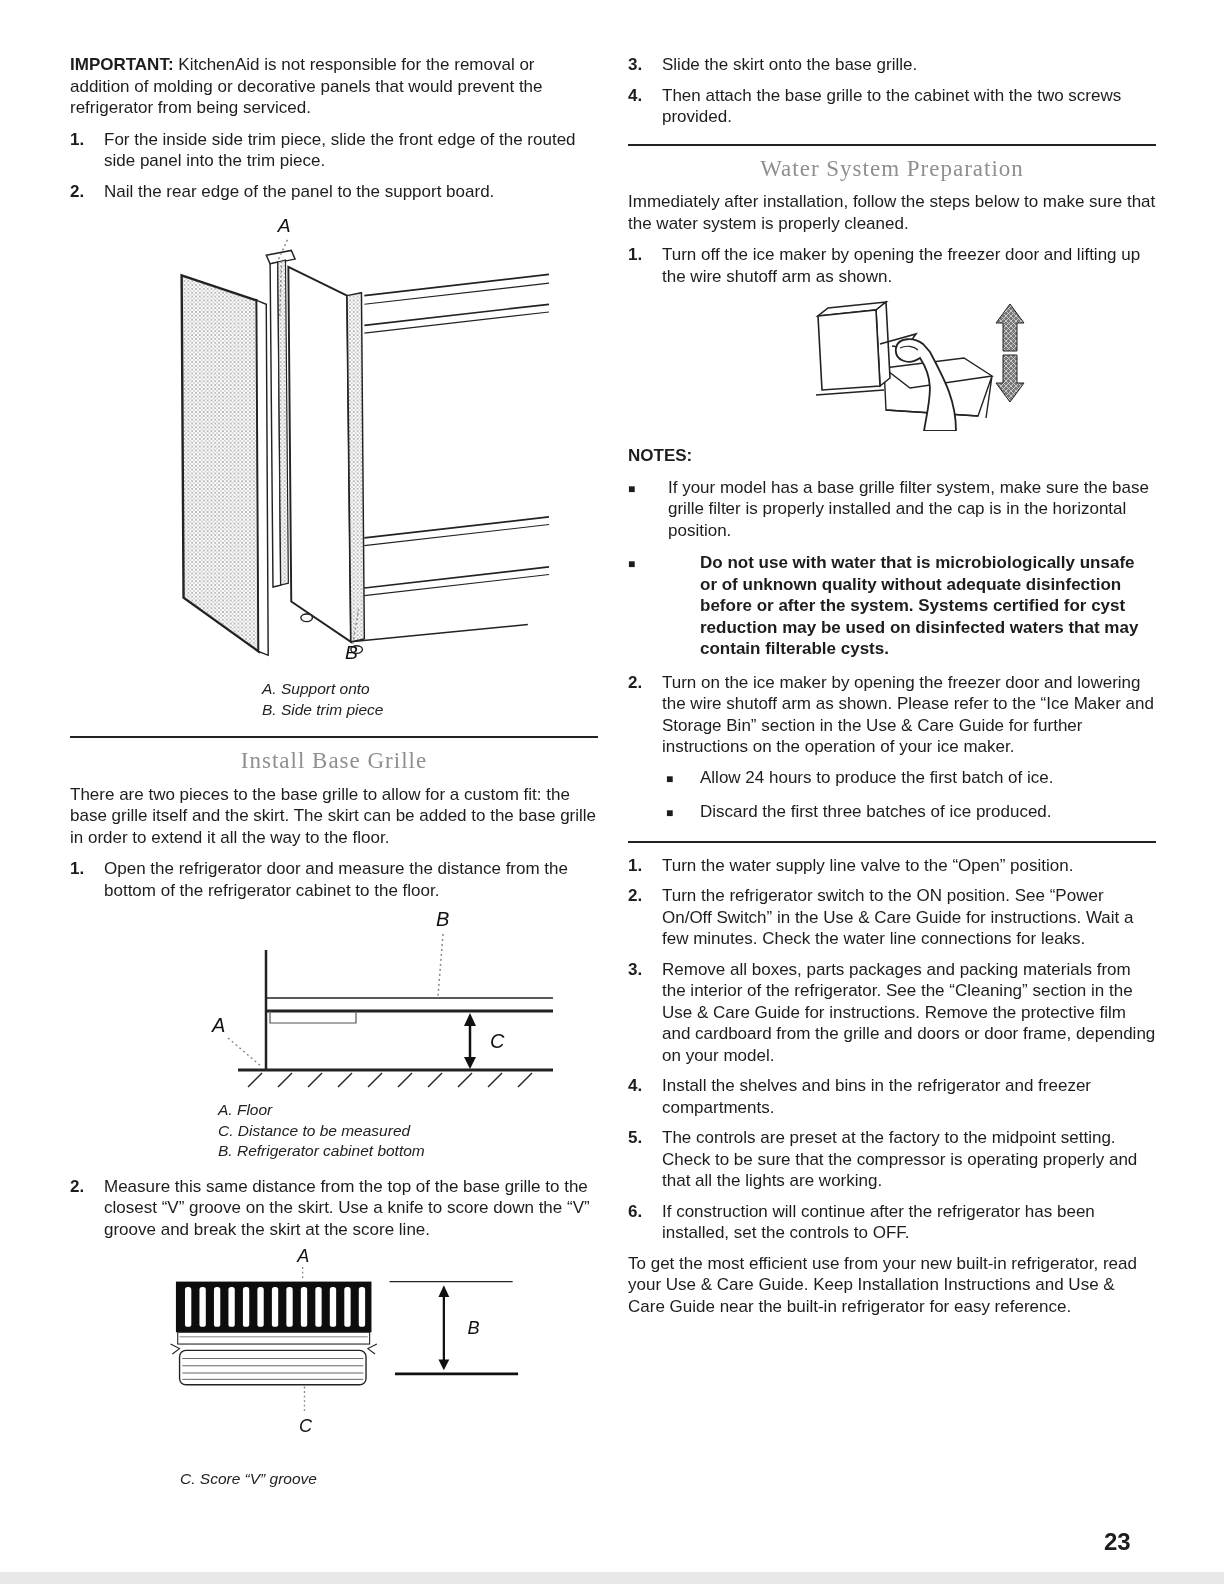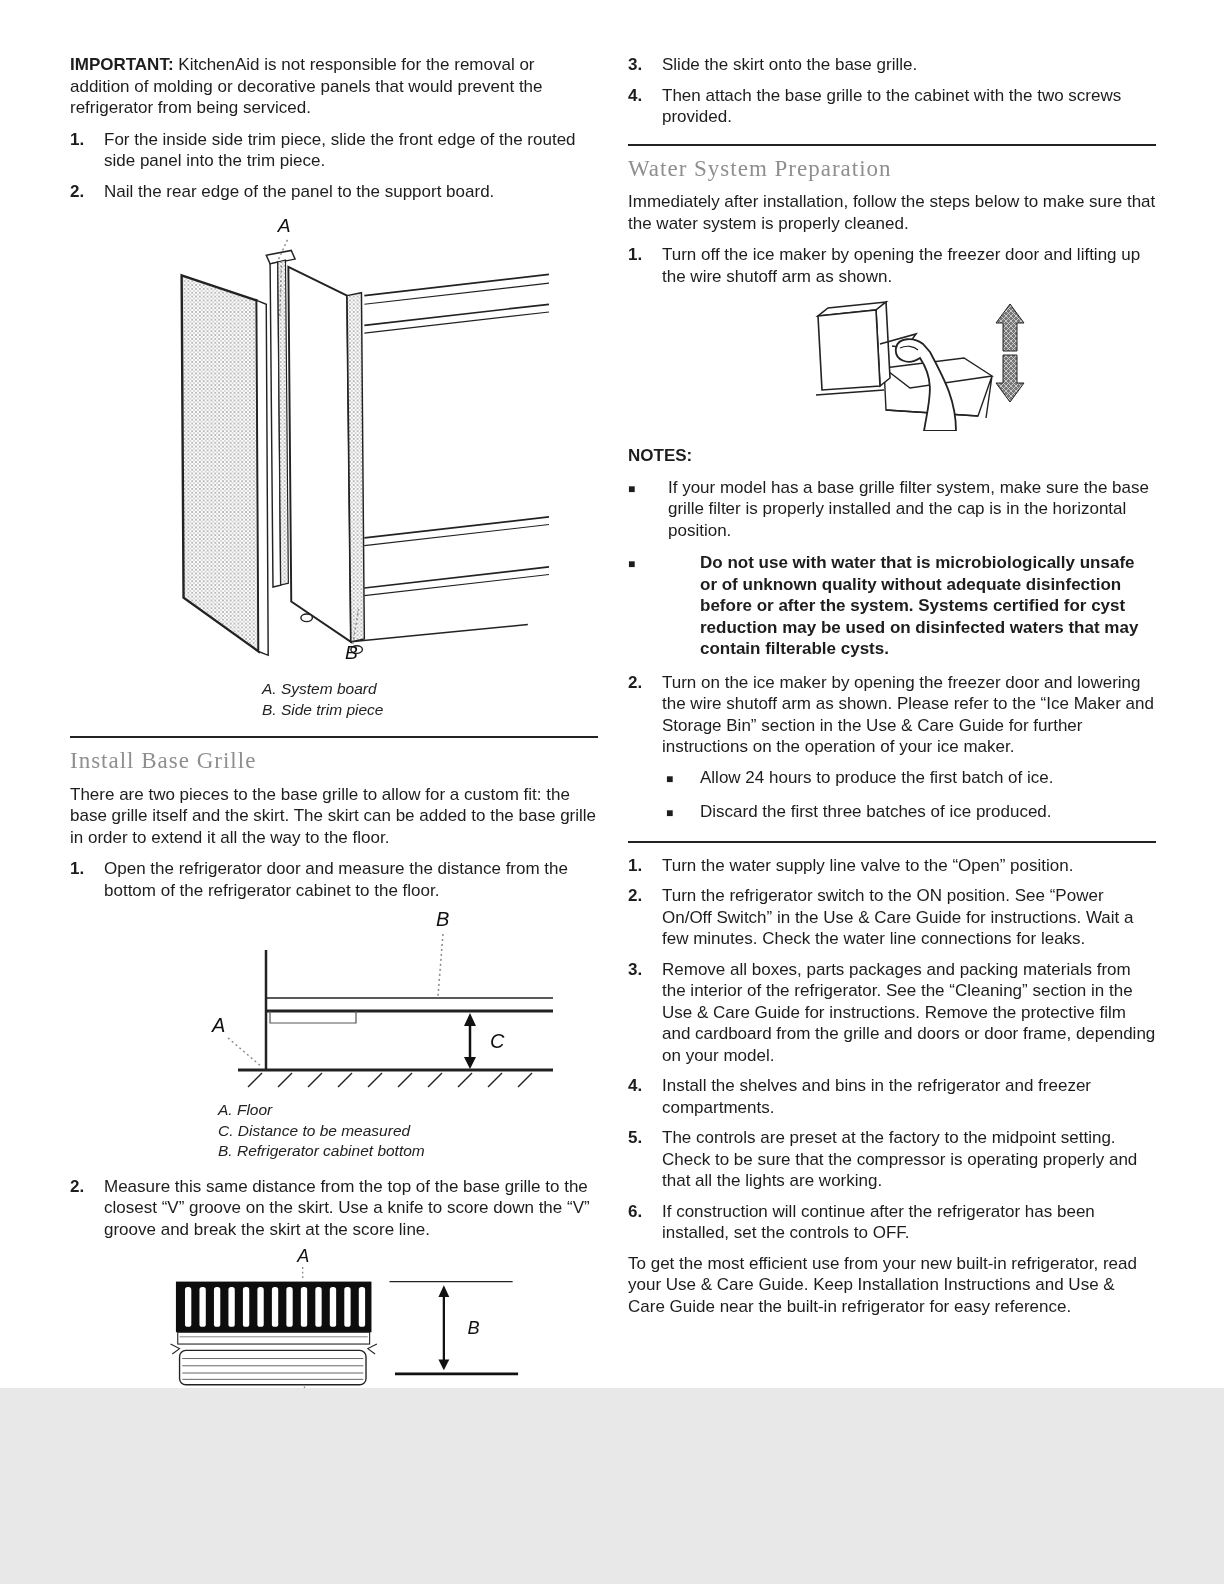--- a/index.html
+++ b/index.html
@@ -3,7 +3,7 @@
 <meta charset="utf-8">
 <style>
   html,body{margin:0;padding:0;background:#e8e8e8;}
-  .page{position:relative;width:1224px;height:1388px;background:#ffffff;
+  .page{position:relative;width:1224px;height:1572px;background:#ffffff;
         font-family:"Liberation Sans",sans-serif;color:#1d1d1d;overflow:hidden;}
   .col{position:absolute;top:54px;width:528px;font-size:17px;line-height:21.5px;}
   .col-left{left:70px;}

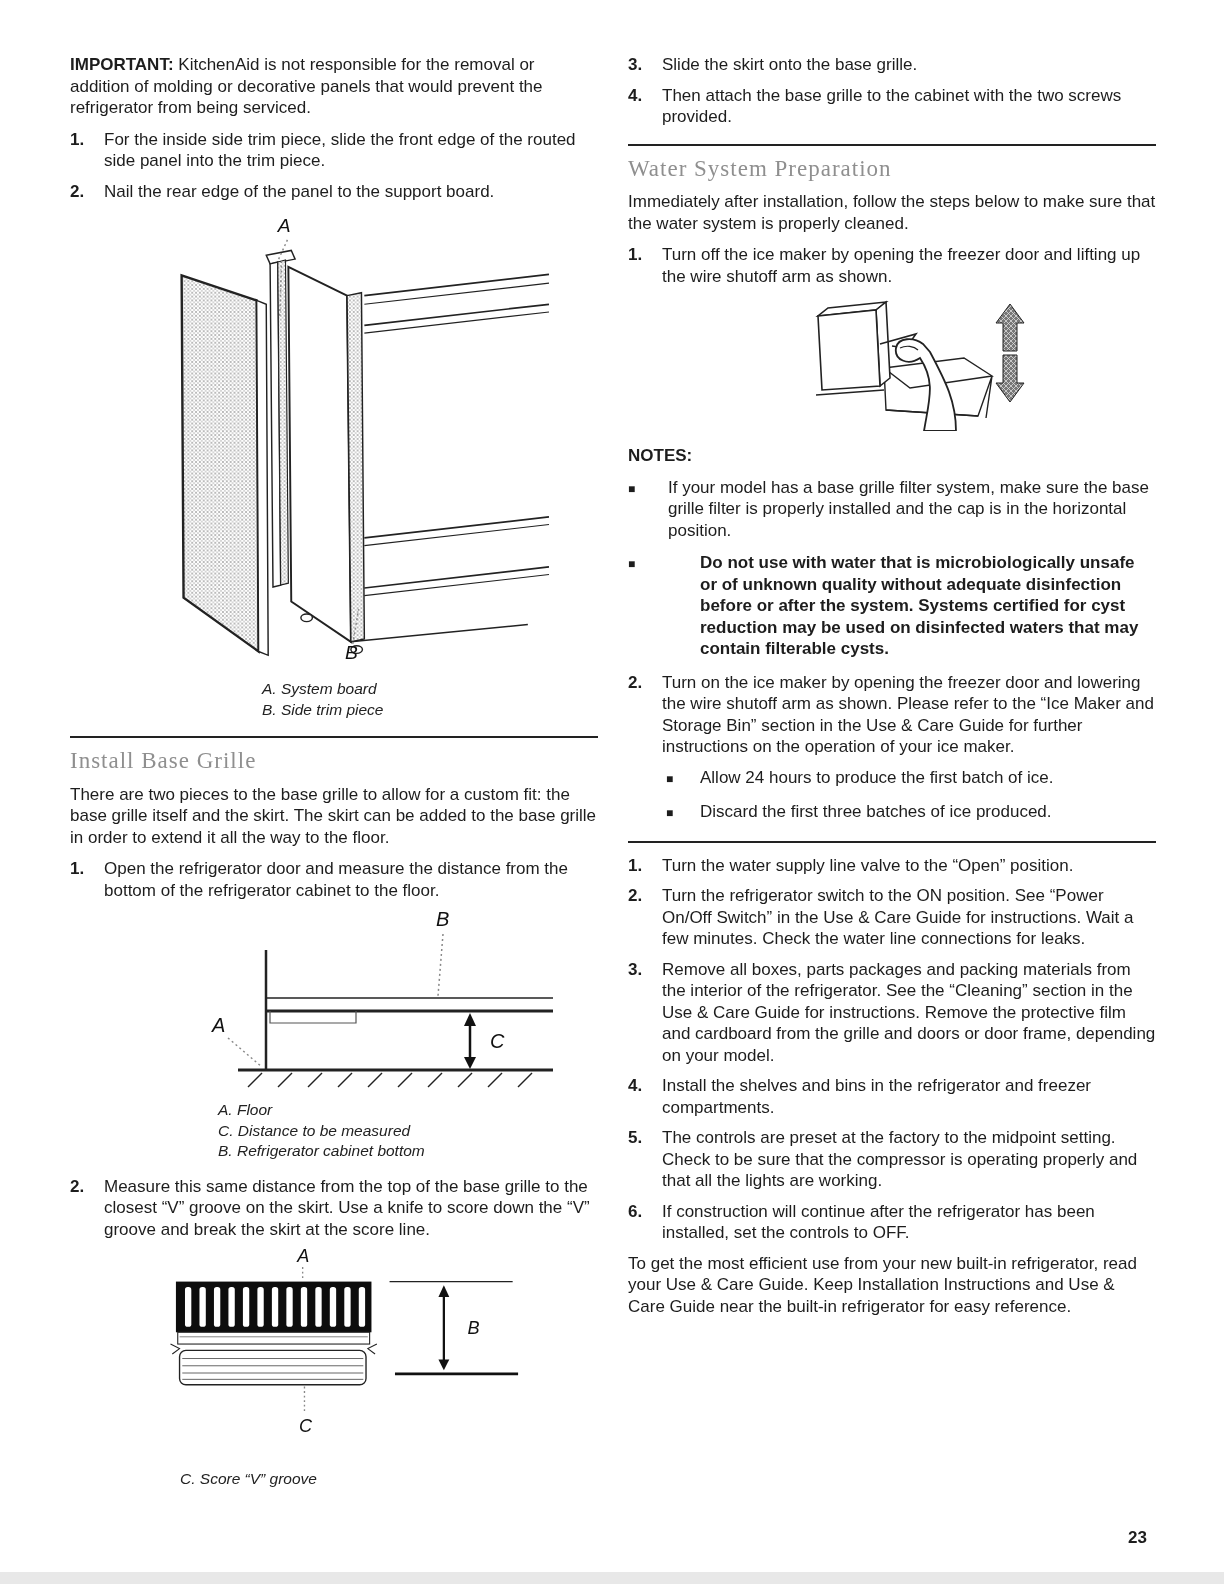--- a/index.html
+++ b/index.html
@@ -14,7 +14,7 @@
   .step .txt{flex:1;}
   .rule{border:none;border-top:2.2px solid #222;margin:16px 0 12px 0;}
   .section-h{font-family:"Liberation Serif",serif;font-weight:normal;font-size:23px;
-             color:#8f8f8f;text-align:left;letter-spacing:1px;margin:10px 0 12px 0;}
+             color:#8f8f8f;text-align:center;letter-spacing:1px;margin:10px 0 12px 0;}
   .cap{font-style:italic;font-size:15.5px;line-height:20.5px;color:#222;}
   .cap div{margin:0;}
   .cap1{margin:16px 0 0 192px;}

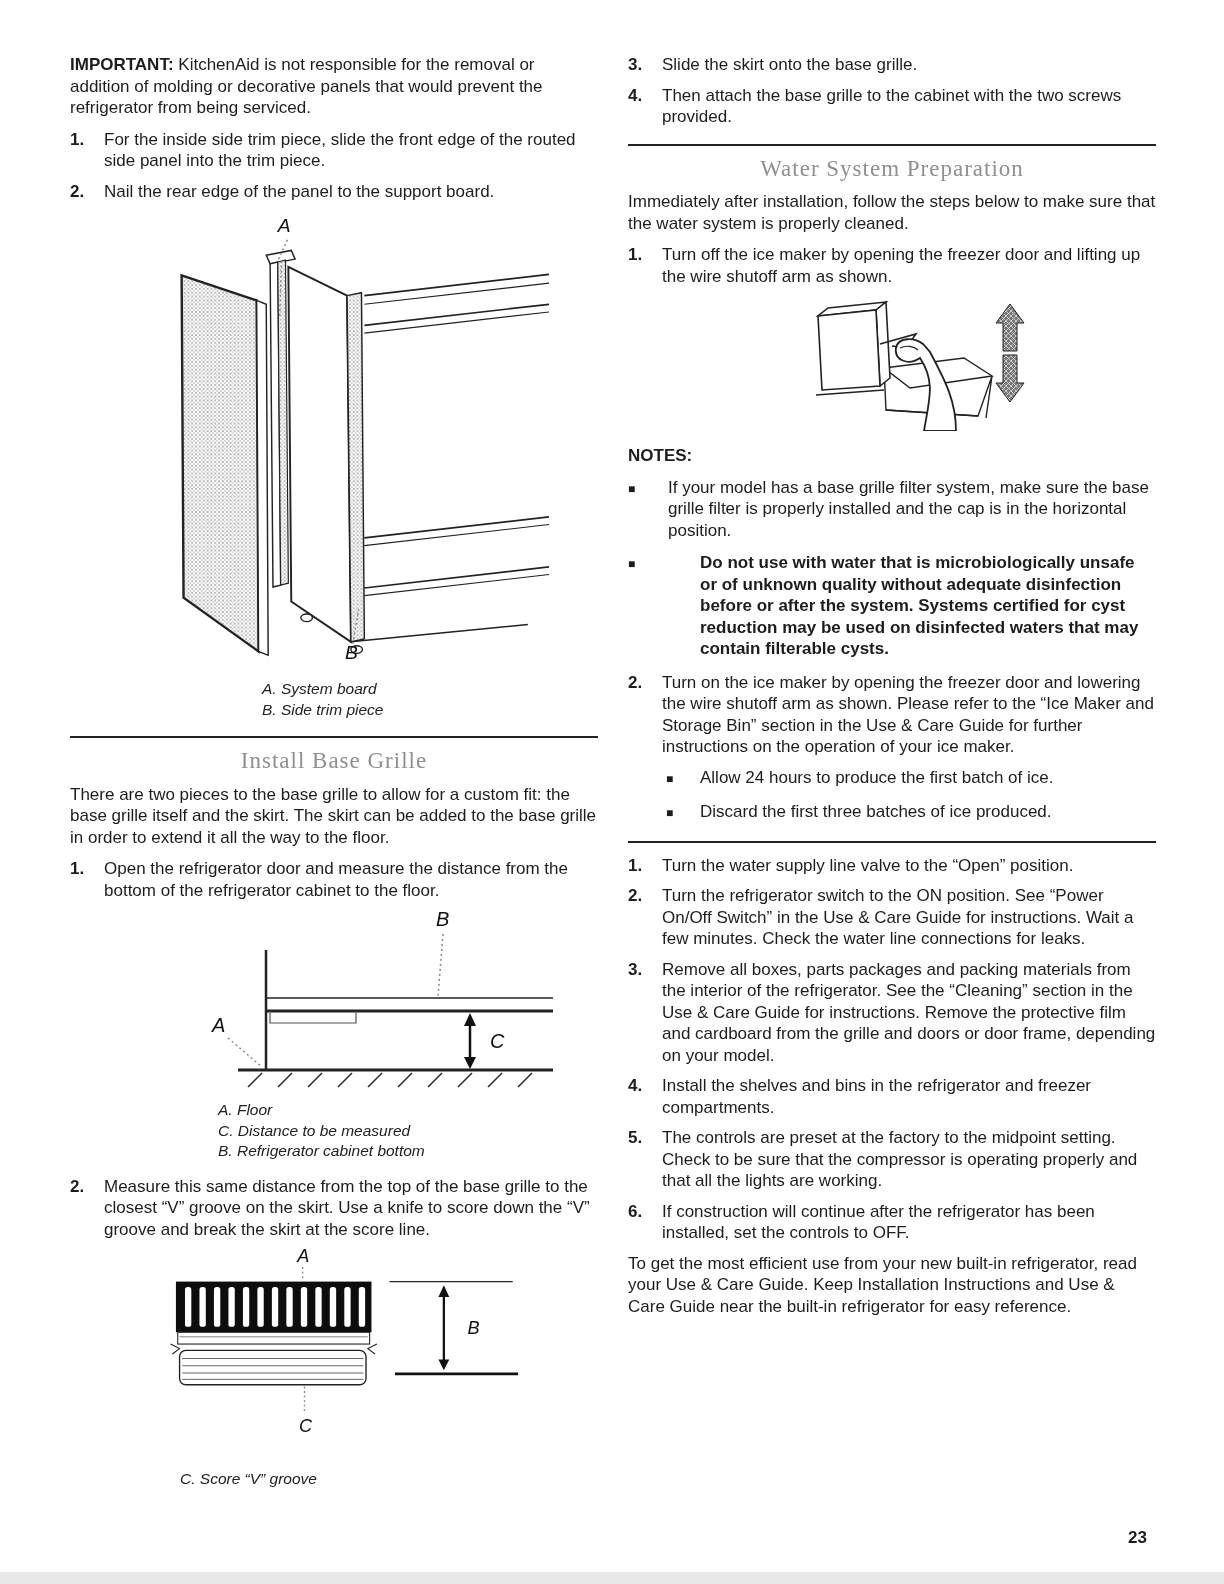--- a/index.html
+++ b/index.html
@@ -96,7 +96,7 @@
     </svg>
 
     <div class="cap cap1">
-      <div>A. System board</div>
+      <div>A. Support onto</div>
       <div>B. Side trim piece</div>
     </div>
 

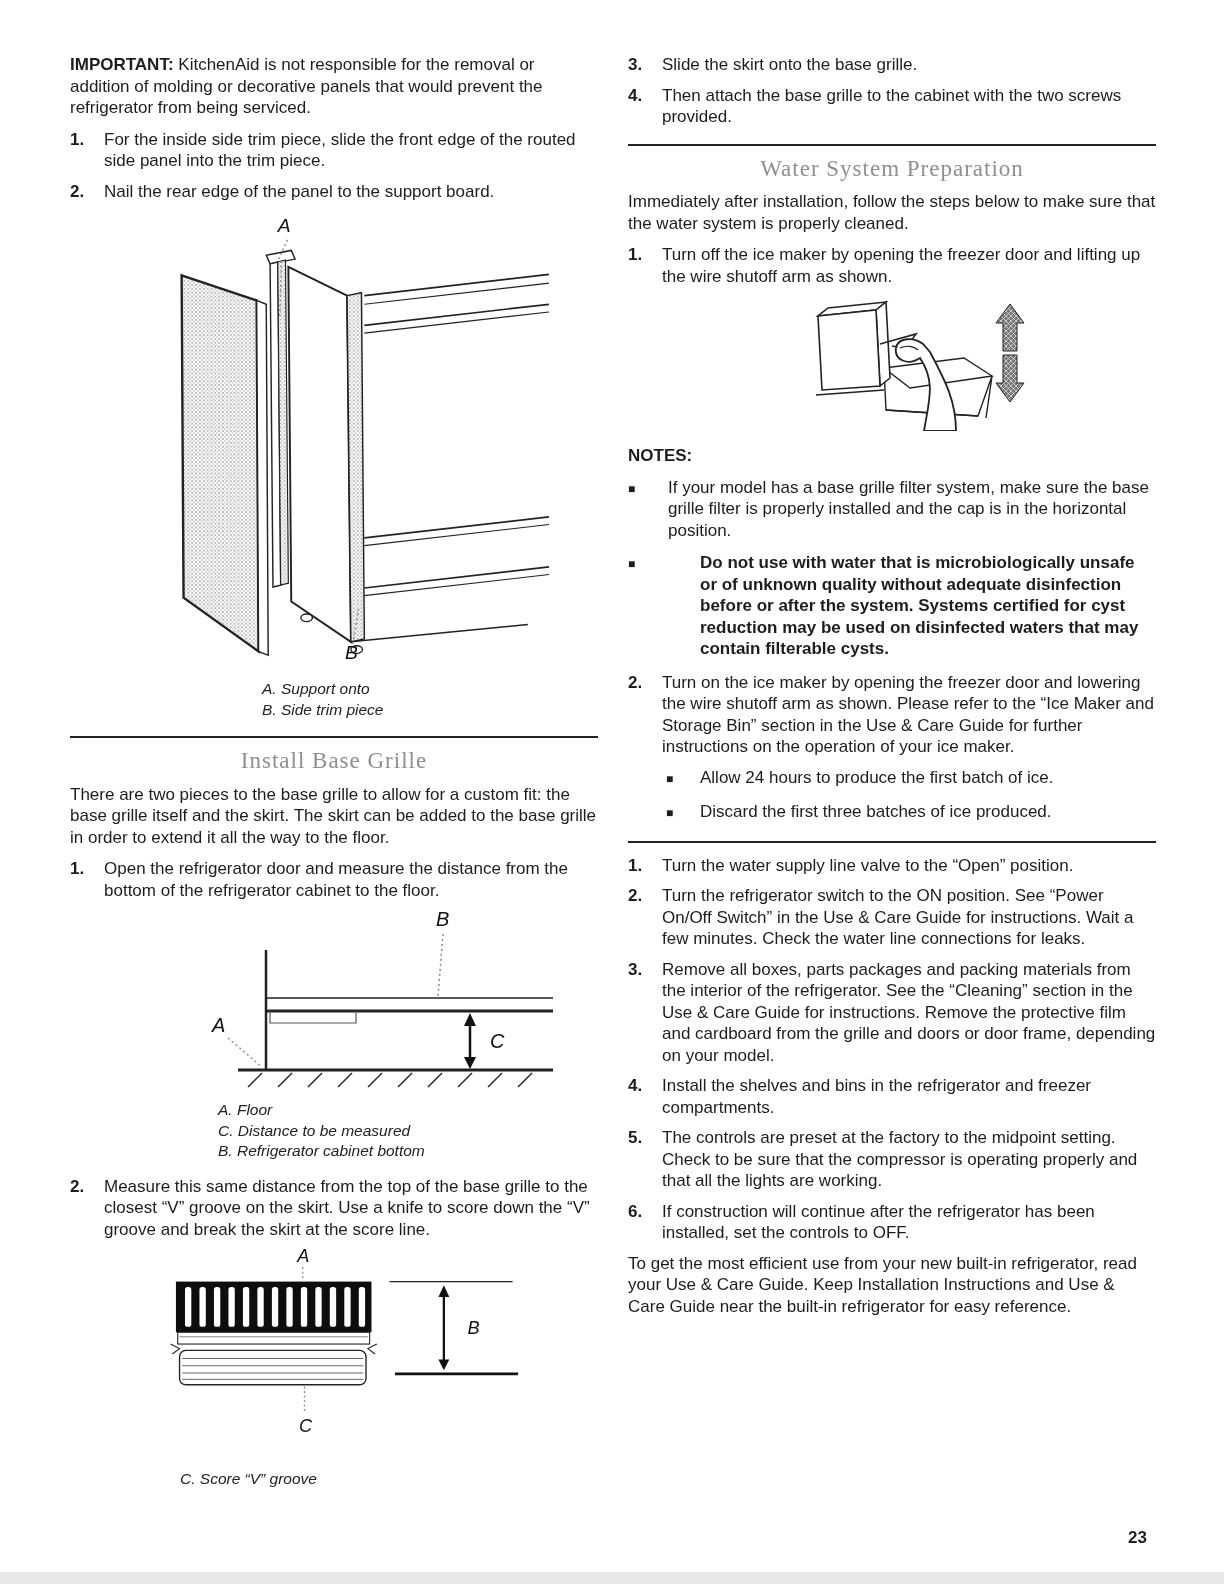--- a/index.html
+++ b/index.html
@@ -33,7 +33,7 @@
   .fig3{margin:6px 0 0 28px;}
   .fig-ice{margin:4px 0 12px 168px;}
   .fig-label{font-family:"Liberation Sans",sans-serif;font-style:italic;font-size:20px;fill:#111;}
-  .page-num{position:absolute;left:1128px;top:1528px;font-weight:bold;font-size:17px;}
+  .page-num{position:absolute;left:1104px;top:1528px;font-weight:bold;font-size:24px;}
   .blue-line{position:absolute;left:127px;top:1573px;width:144px;height:2px;background:#1a1a8c;}
 </style>
 </head>

